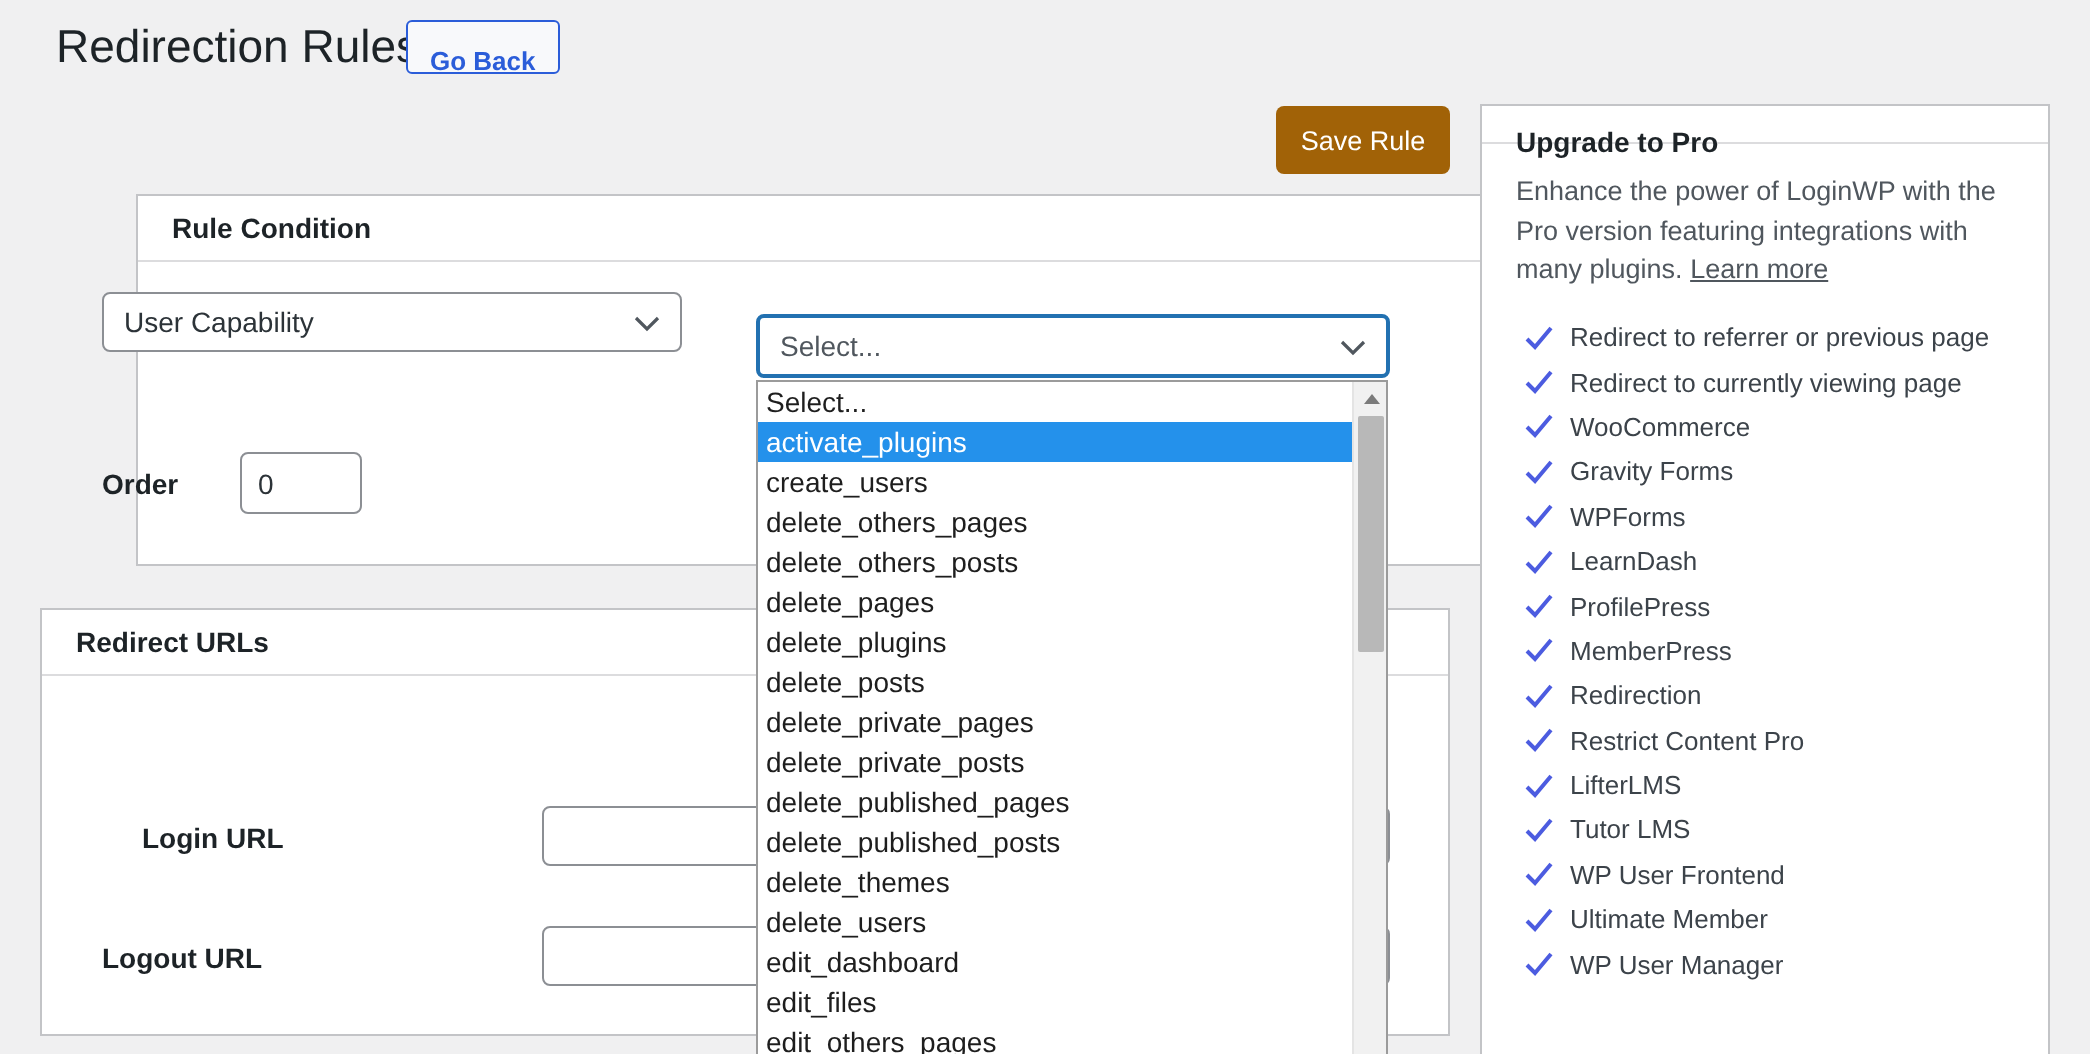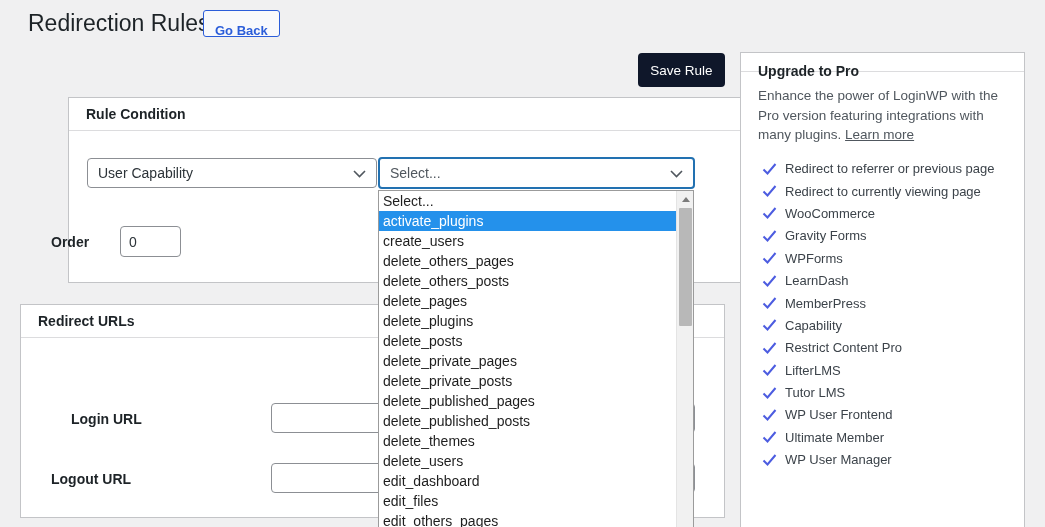--- a/index.html
+++ b/index.html
@@ -23,7 +23,7 @@
   .btn-primary {
     position:absolute; left:638px; top:53px; width:87px; height:34px;
     font-family:inherit; font-size:13.5px; color:#ffffff;
-    background:#0f172a; border:none; border-radius:4px; cursor:pointer;
+    background:#a16207; border:none; border-radius:4px; cursor:pointer;
   }
   
   .panel { position:absolute; background:#ffffff; border:1px solid #c3c4c7; }

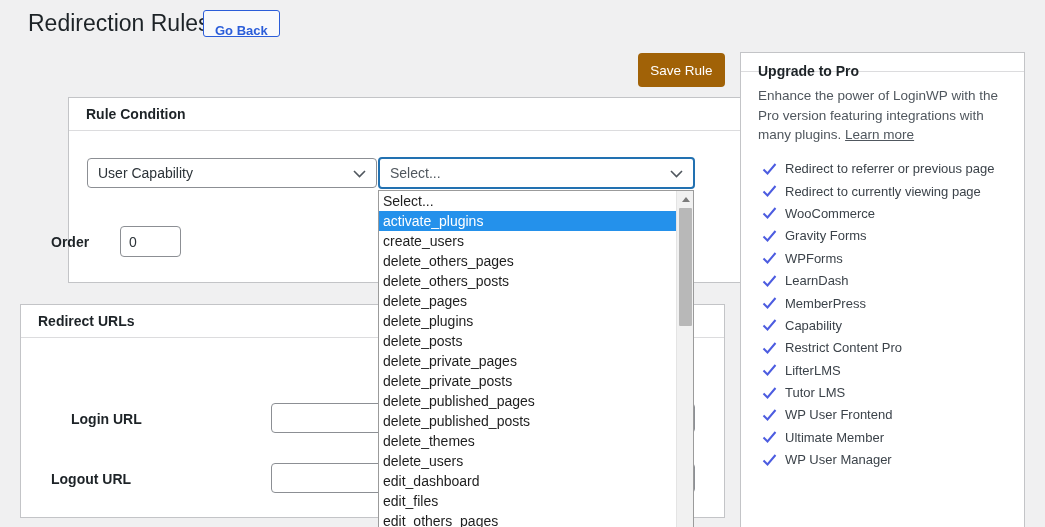--- a/index.html
+++ b/index.html
@@ -41,7 +41,7 @@
     display:flex; align-items:center; justify-content:space-between;
     padding:0 10px; font-size:14px; color:#2c3338; cursor:pointer;
   }
-  .select-condition { left:51px; top:158px; width:290px;margin-left:36px; }
+  .select-condition { left:51px; top:146px; width:290px; }
   .select-capability {
     left:378px; top:157px; width:317px; height:32px;
     border:2px solid #2271b1; color:#50575e;

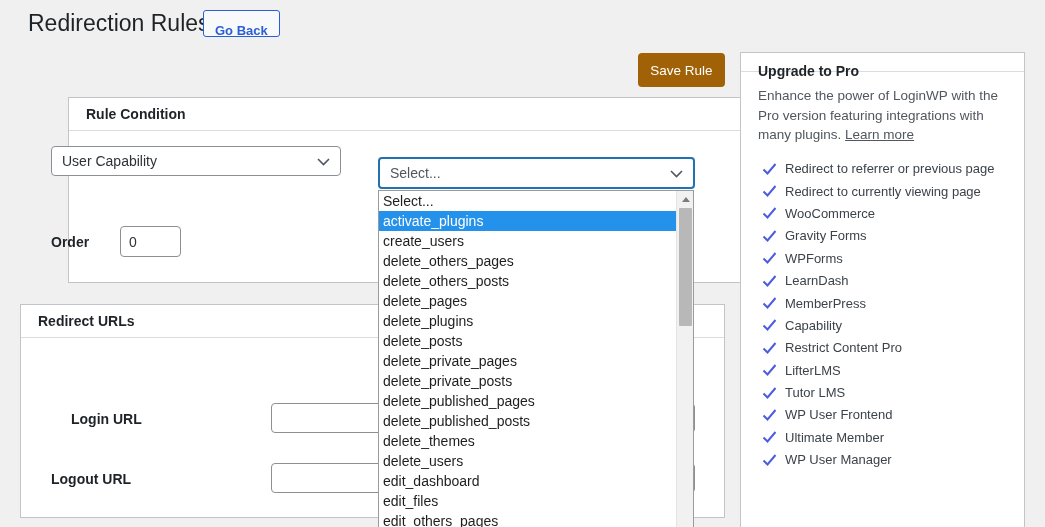--- a/index.html
+++ b/index.html
@@ -287,6 +287,14 @@
             <span class="feature-label">LearnDash</span>
           </div>
 
+          <div class="feature">
+            <span class="check-icon">
+              <svg width="15" height="12" viewBox="0 0 15 12">
+                <path d="M1.5 6.5l4 4L13.5 1" fill="none" stroke="#4c5ce0" stroke-width="2"></path>
+              </svg>
+            </span>
+            <span class="feature-label">ProfilePress</span>
+          </div>
 
           <div class="feature">
             <span class="check-icon">

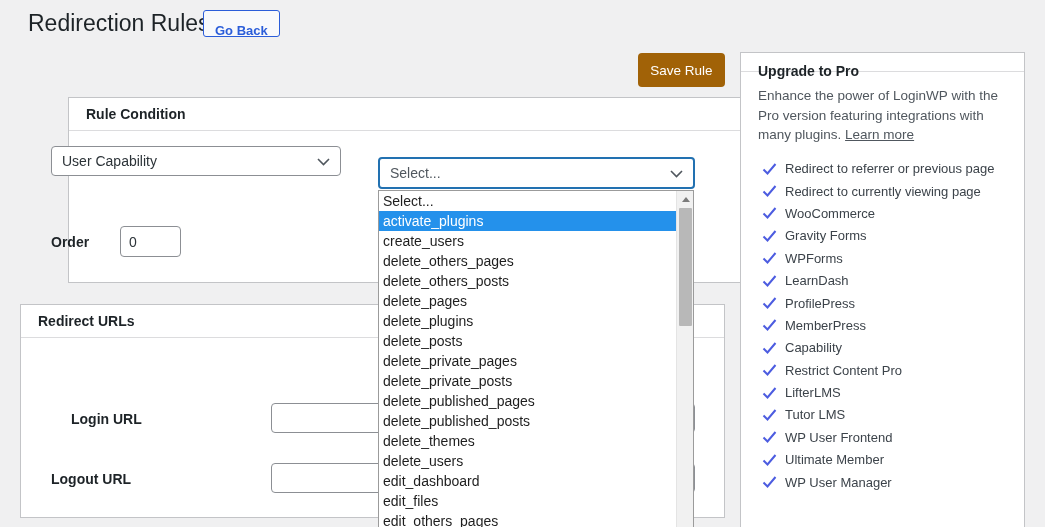--- a/index.html
+++ b/index.html
@@ -311,7 +311,7 @@
                 <path d="M1.5 6.5l4 4L13.5 1" fill="none" stroke="#4c5ce0" stroke-width="2"></path>
               </svg>
             </span>
-            <span class="feature-label">Capability</span>
+            <span class="feature-label">Redirection</span>
           </div>
 
           <div class="feature">

